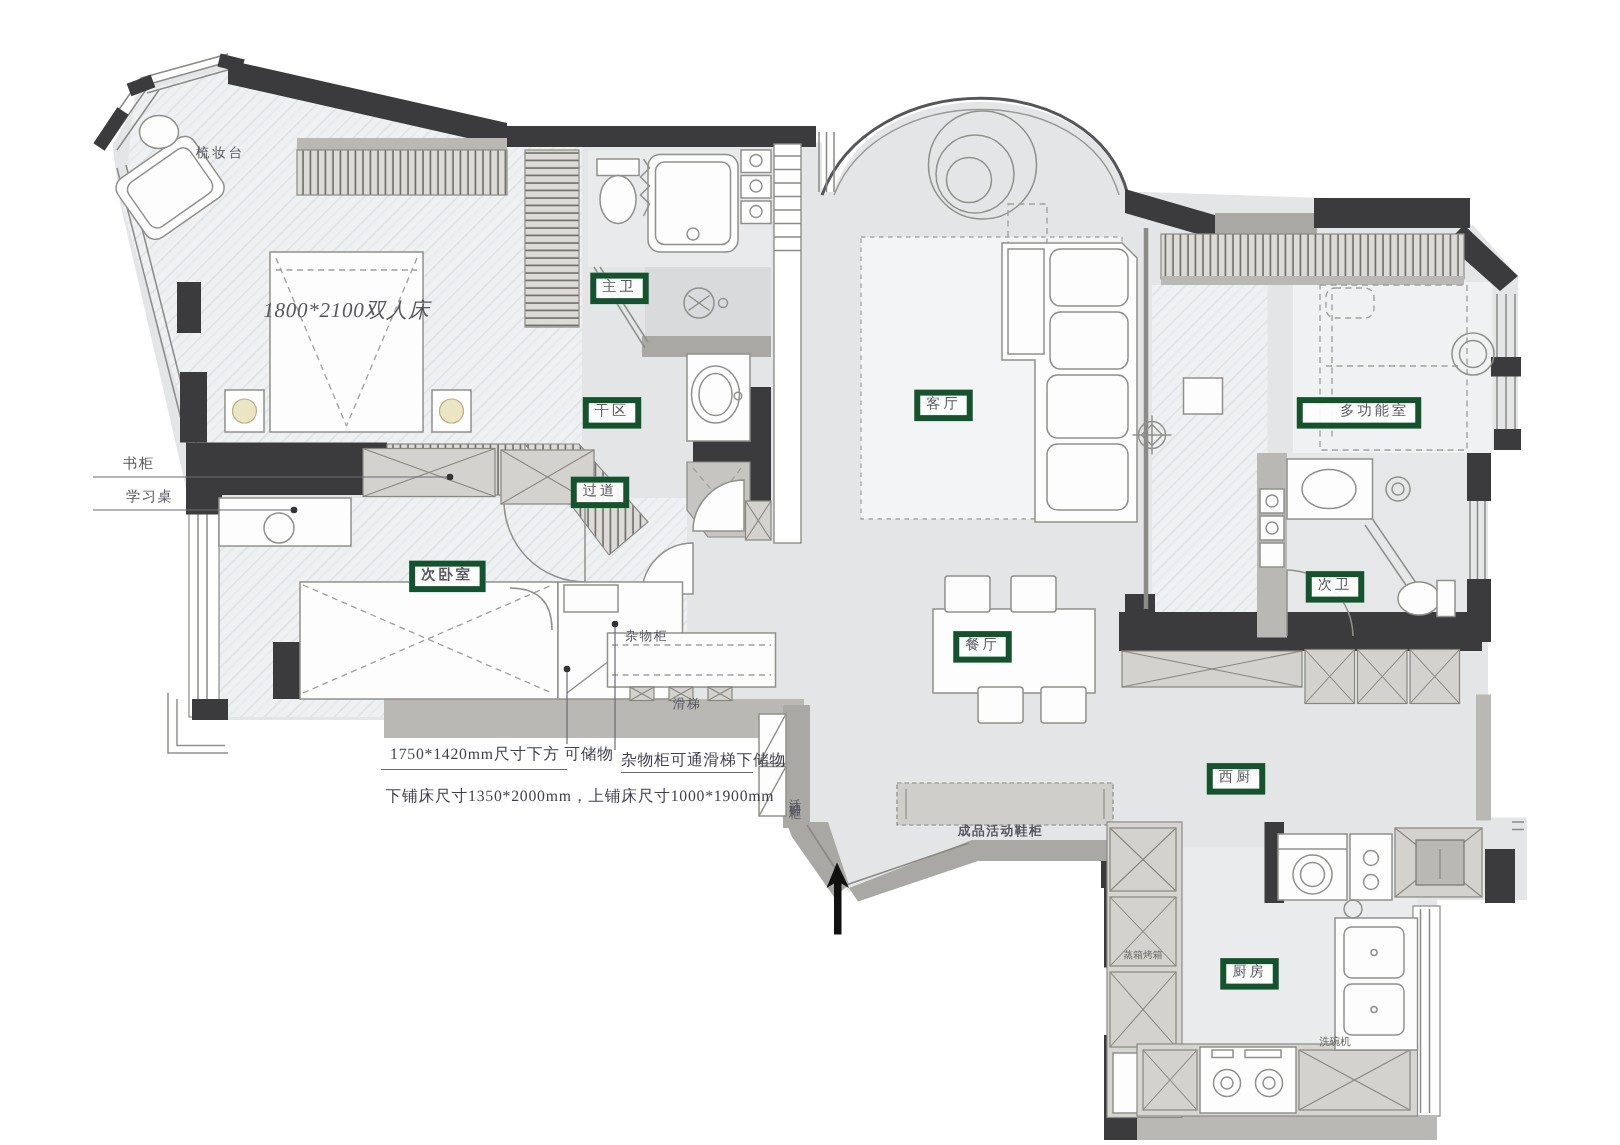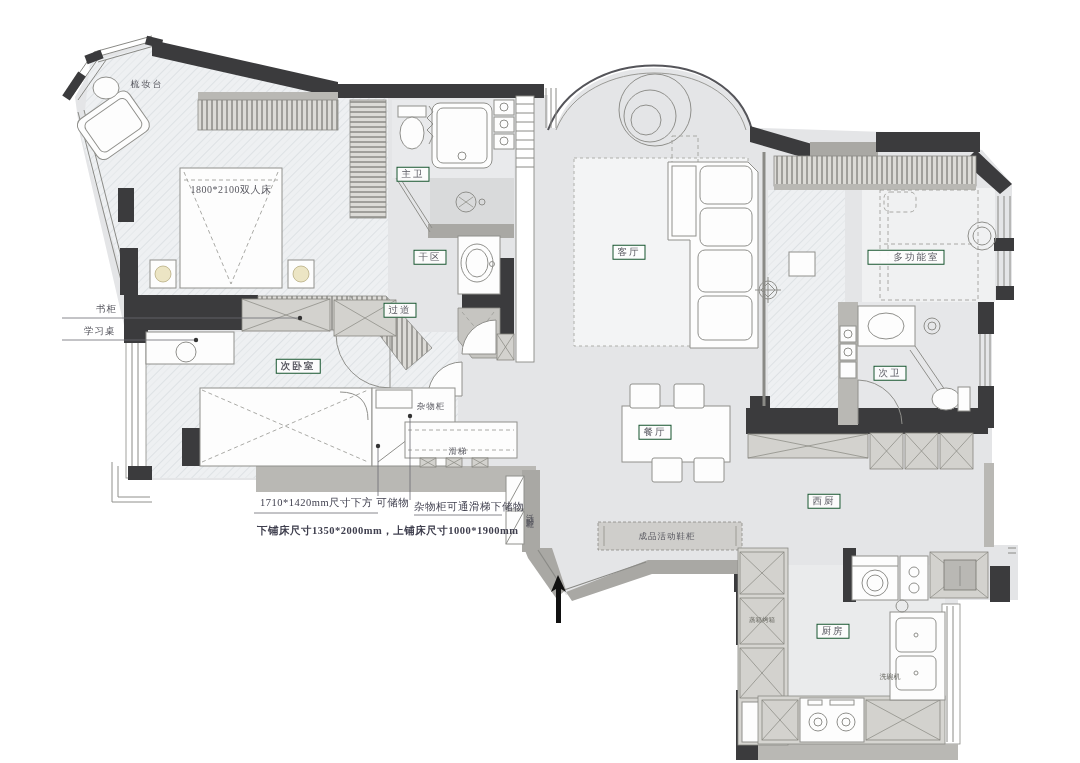--- a/index.html
+++ b/index.html
@@ -20,7 +20,7 @@
   .lead{stroke:#6a6a72;stroke-width:0.8;}
   
   .lbl{position:absolute;transform:translate(-50%,-50%);color:#57575f;font-size:10px;
-       letter-spacing:2px;white-space:nowrap;line-height:1;}
+       letter-spacing:2px;white-space:nowrap;line-height:1;margin-top:18px;}
   .boxed{border:1px solid #14532d;background:rgba(253,253,253,.92);padding:2px 4px 1px 4px;
        font-size:9.5px;}
   .tiny{font-size:8.5px;letter-spacing:1px;}

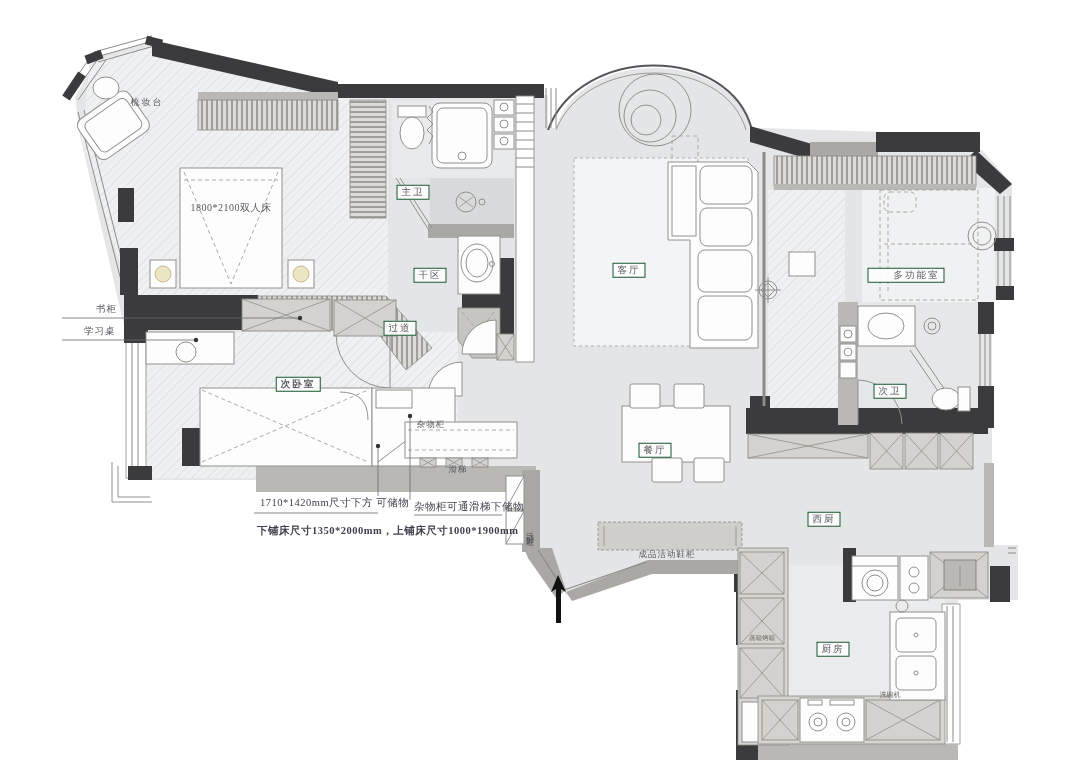--- a/index.html
+++ b/index.html
@@ -21,7 +21,7 @@
   
   .lbl{position:absolute;transform:translate(-50%,-50%);color:#57575f;font-size:10px;
        letter-spacing:2px;white-space:nowrap;line-height:1;margin-top:18px;}
-  .boxed{border:1px solid #14532d;background:rgba(253,253,253,.92);padding:2px 4px 1px 4px;
+  .boxed{border:4px solid #14532d;background:rgba(253,253,253,.92);padding:2px 4px 1px 4px;
        font-size:9.5px;}
   .tiny{font-size:8.5px;letter-spacing:1px;}
   .micro{font-size:6.5px;letter-spacing:0;color:#66665f;}

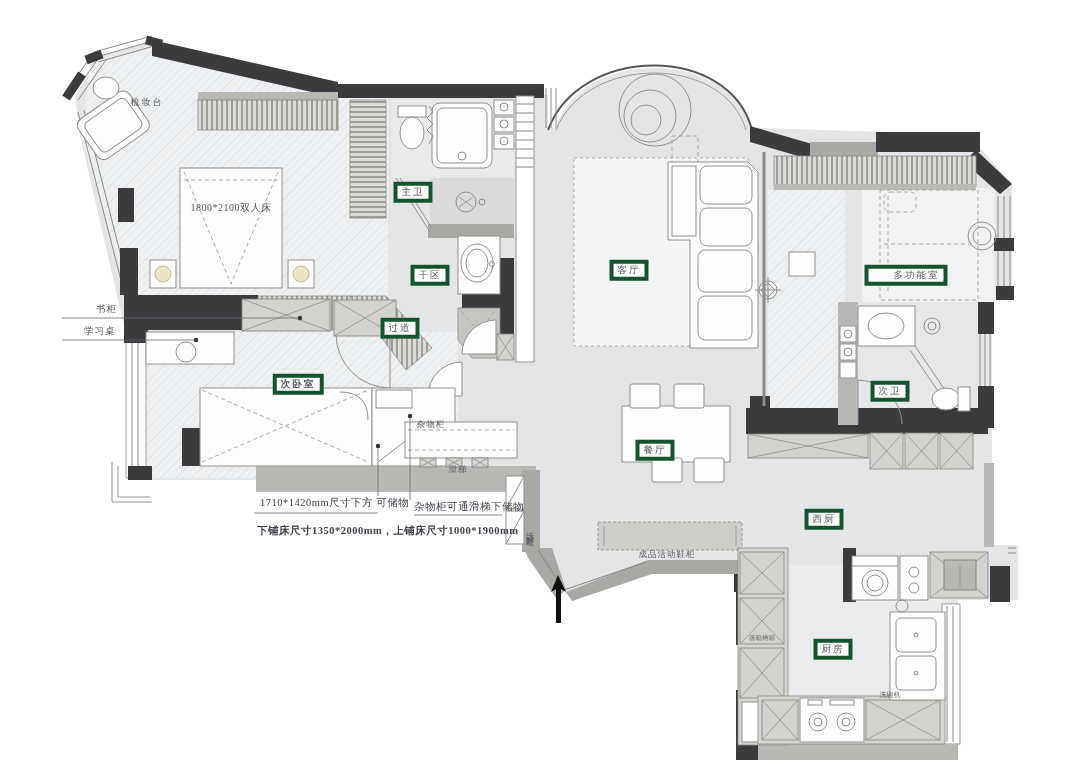--- a/index.html
+++ b/index.html
@@ -435,7 +435,7 @@
 
 <div>
   <div class="lbl" style="left:147px;top:84px;font-size:9px;">梳妆台</div>
-  <div class="lbl" style="left:231px;top:190px;font-size:10px;letter-spacing:0.5px;">1800*2100双人床</div>
+  <div class="lbl" style="left:231px;top:190px;font-size:14px;letter-spacing:0.5px;font-style:italic;">1800*2100双人床</div>
   <div class="lbl boxed" style="left:413px;top:174px;">主卫</div>
   <div class="lbl boxed" style="left:430px;top:257px;">干区</div>
   <div class="lbl boxed" style="left:400px;top:310px;">过道</div>

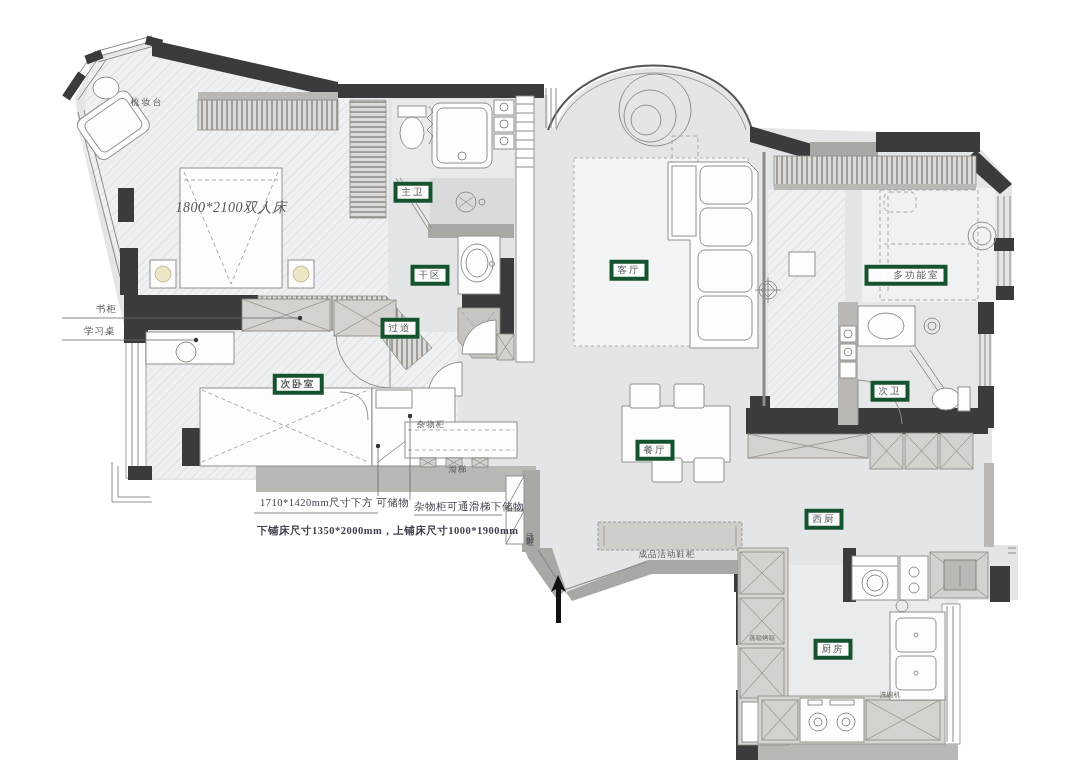--- a/index.html
+++ b/index.html
@@ -437,7 +437,7 @@
   <div class="lbl" style="left:147px;top:84px;font-size:9px;">梳妆台</div>
   <div class="lbl" style="left:231px;top:190px;font-size:14px;letter-spacing:0.5px;font-style:italic;">1800*2100双人床</div>
   <div class="lbl boxed" style="left:413px;top:174px;">主卫</div>
-  <div class="lbl boxed" style="left:430px;top:257px;">干区</div>
+  <div class="lbl boxed" style="left:408px;top:257px;">干区</div>
   <div class="lbl boxed" style="left:400px;top:310px;">过道</div>
   <div class="lbl boxed" style="left:629px;top:252px;">客厅</div>
   <div class="lbl boxed" style="left:906px;top:257px;padding-left:25px;">多功能室</div>

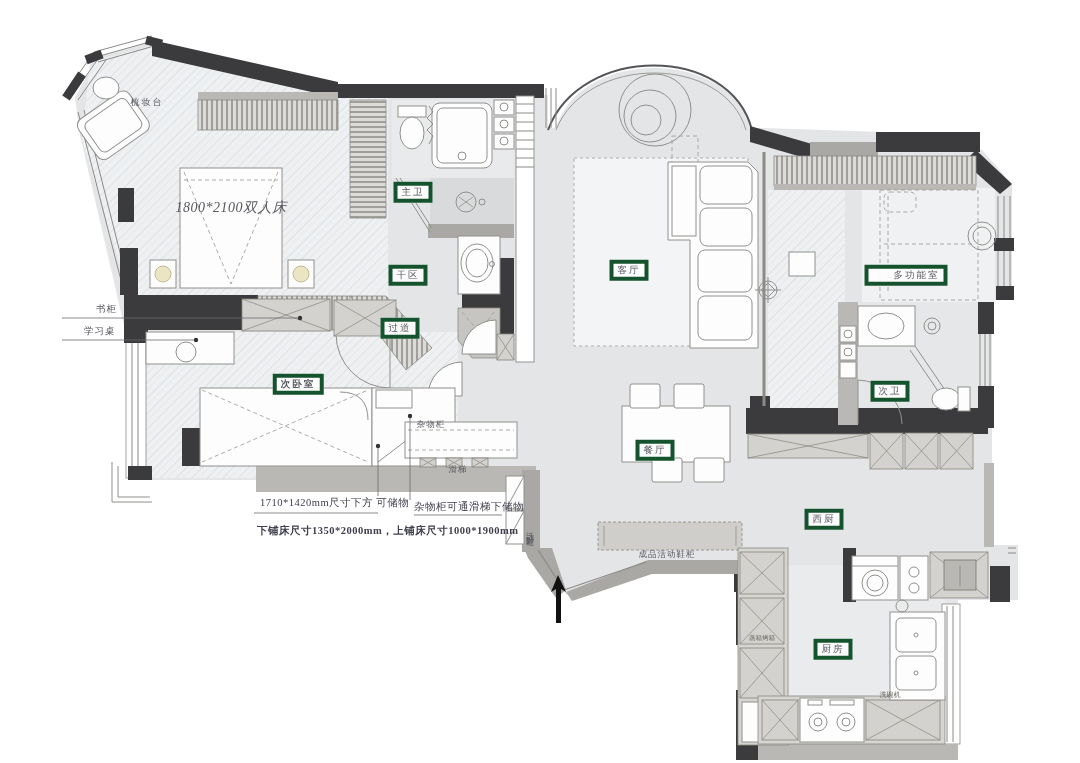--- a/index.html
+++ b/index.html
@@ -452,7 +452,7 @@
   <div class="lbl tiny" style="left:667px;top:536px;">成品活动鞋柜</div>
   <div class="lbl micro" style="left:762px;top:620px;">蒸箱烤箱</div>
   <div class="lbl micro" style="left:890px;top:677px;font-size:7px;font-family:Liberation Serif, serif;">洗碗机</div>
-  <div class="side" style="left:96px;top:303px;">书柜</div>
+  <div class="side" style="left:82px;top:303px;">书柜</div>
   <div class="side" style="left:84px;top:325px;">学习桌</div>
   <div class="ann" style="left:260px;top:496px;">1710*1420mm尺寸下方 可储物</div>
   <div class="ann" style="left:414px;top:500px;">杂物柜可通滑梯下储物</div>

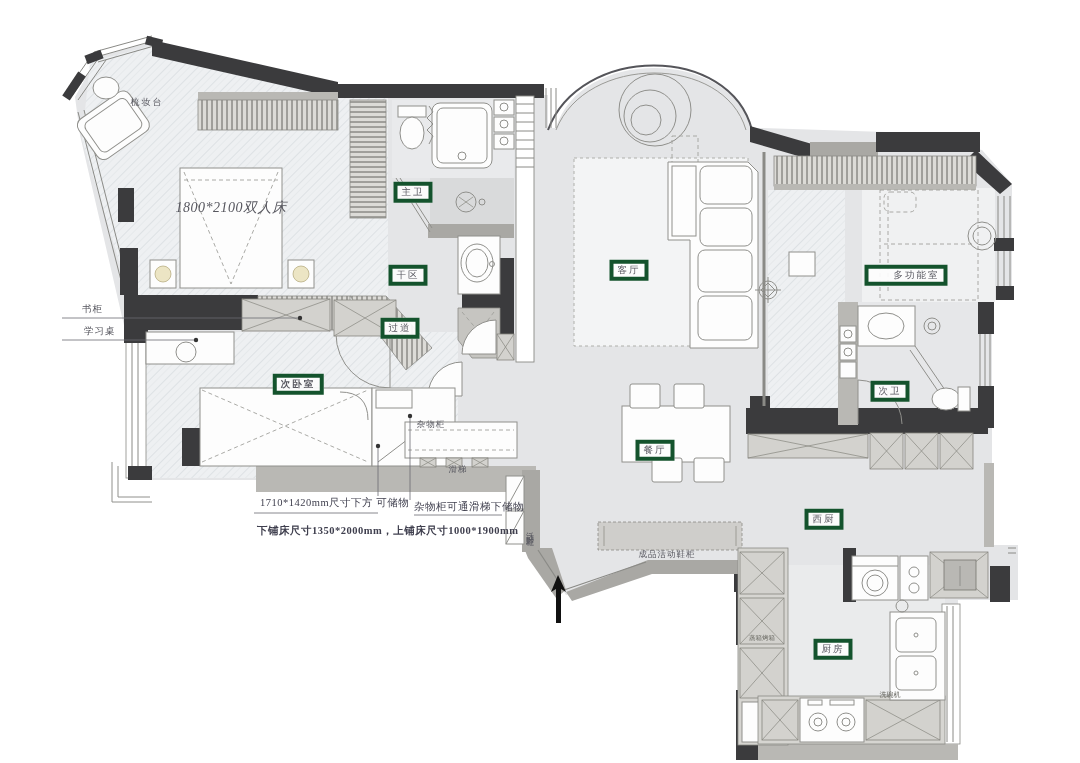--- a/index.html
+++ b/index.html
@@ -443,7 +443,7 @@
   <div class="lbl boxed" style="left:906px;top:257px;padding-left:25px;">多功能室</div>
   <div class="lbl boxed" style="left:890px;top:373px;">次卫</div>
   <div class="lbl boxed" style="left:298px;top:366px;font-weight:bold;">次卧室</div>
-  <div class="lbl boxed" style="left:655px;top:432px;">餐厅</div>
+  <div class="lbl boxed" style="left:655px;top:413px;">餐厅</div>
   <div class="lbl boxed" style="left:824px;top:501px;">西厨</div>
   <div class="lbl boxed" style="left:833px;top:631px;text-align:center;">厨房</div>
   <div class="lbl tiny" style="left:431px;top:406px;font-family:Liberation Serif, serif;">杂物柜</div>

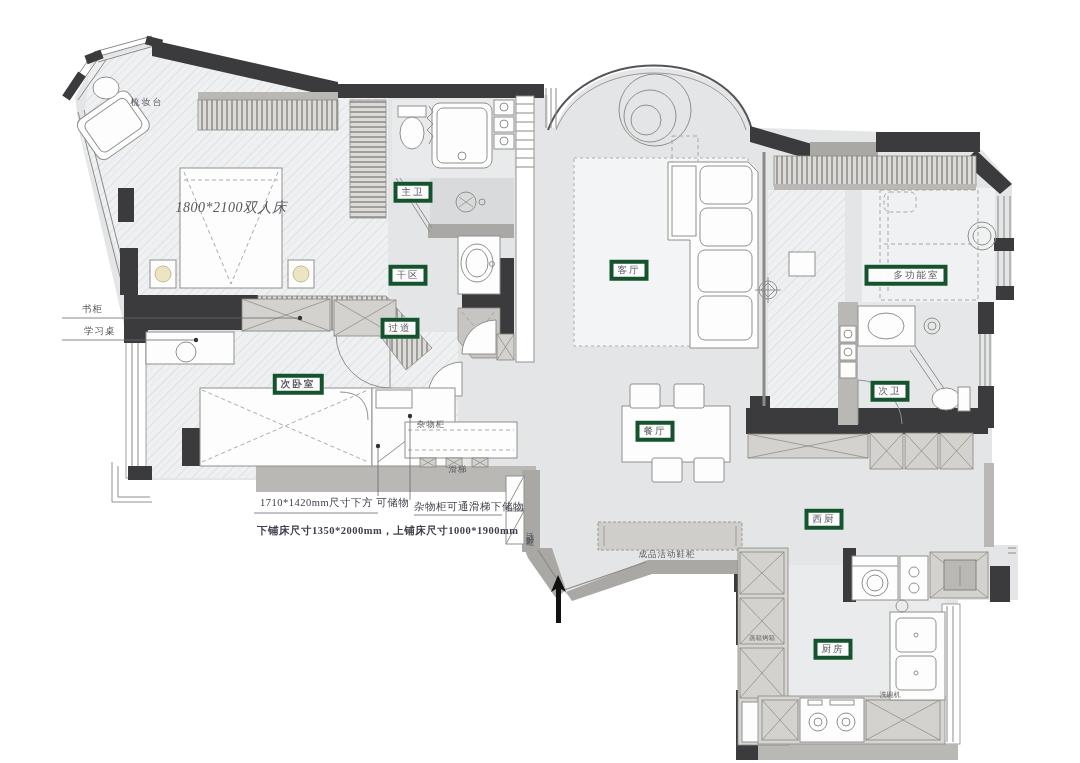--- a/index.html
+++ b/index.html
@@ -454,7 +454,7 @@
   <div class="lbl micro" style="left:890px;top:677px;font-size:7px;font-family:Liberation Serif, serif;">洗碗机</div>
   <div class="side" style="left:82px;top:303px;">书柜</div>
   <div class="side" style="left:84px;top:325px;">学习桌</div>
-  <div class="ann" style="left:260px;top:496px;">1710*1420mm尺寸下方 可储物</div>
+  <div class="ann" style="left:260px;top:496px;">1750*1420mm尺寸下方 可储物</div>
   <div class="ann" style="left:414px;top:500px;">杂物柜可通滑梯下储物</div>
   <div class="ann" style="left:257px;top:524px;font-weight:bold;">下铺床尺寸1350*2000mm，上铺床尺寸1000*1900mm</div>
 </div>

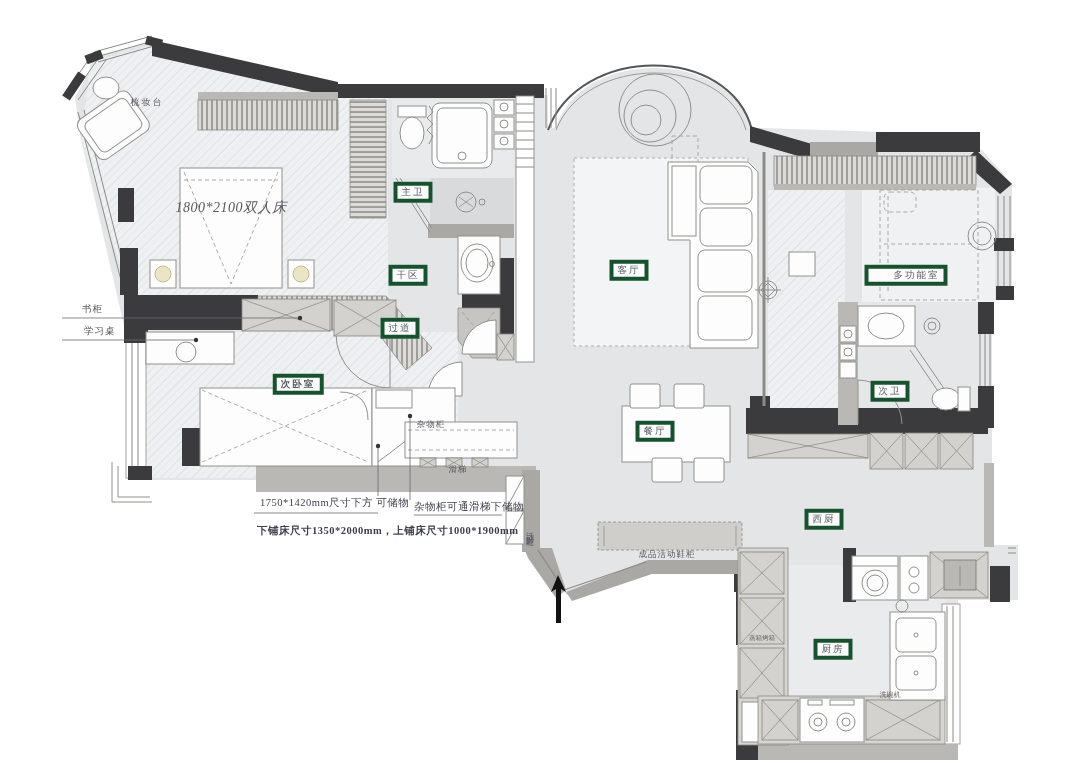--- a/index.html
+++ b/index.html
@@ -456,7 +456,7 @@
   <div class="side" style="left:84px;top:325px;">学习桌</div>
   <div class="ann" style="left:260px;top:496px;">1750*1420mm尺寸下方 可储物</div>
   <div class="ann" style="left:414px;top:500px;">杂物柜可通滑梯下储物</div>
-  <div class="ann" style="left:257px;top:524px;font-weight:bold;">下铺床尺寸1350*2000mm，上铺床尺寸1000*1900mm</div>
+  <div class="ann" style="left:257px;top:524px;">下铺床尺寸1350*2000mm，上铺床尺寸1000*1900mm</div>
 </div>
 
 </div>

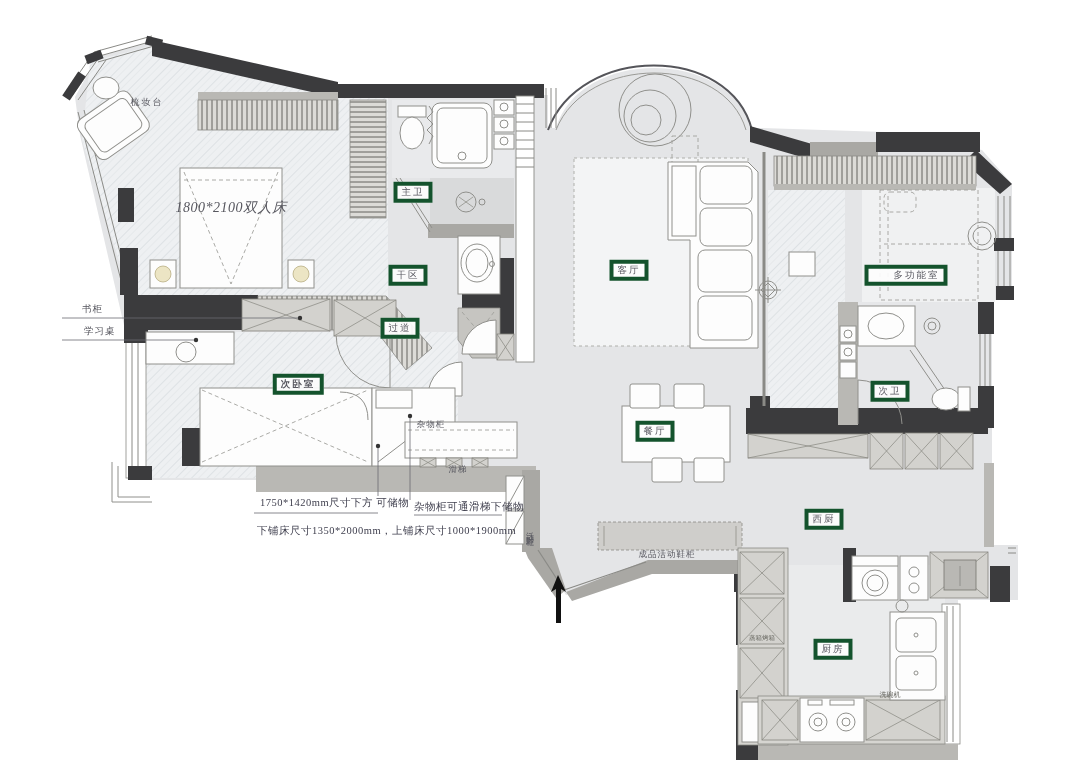--- a/index.html
+++ b/index.html
@@ -449,7 +449,7 @@
   <div class="lbl tiny" style="left:431px;top:406px;font-family:Liberation Serif, serif;">杂物柜</div>
   <div class="lbl tiny" style="left:458px;top:451px;">滑梯</div>
   <div class="lbl vert" style="left:529px;top:512px;">活动鞋柜</div>
-  <div class="lbl tiny" style="left:667px;top:536px;">成品活动鞋柜</div>
+  <div class="lbl tiny" style="left:667px;top:536px;font-weight:bold;">成品活动鞋柜</div>
   <div class="lbl micro" style="left:762px;top:620px;">蒸箱烤箱</div>
   <div class="lbl micro" style="left:890px;top:677px;font-size:7px;font-family:Liberation Serif, serif;">洗碗机</div>
   <div class="side" style="left:82px;top:303px;">书柜</div>

